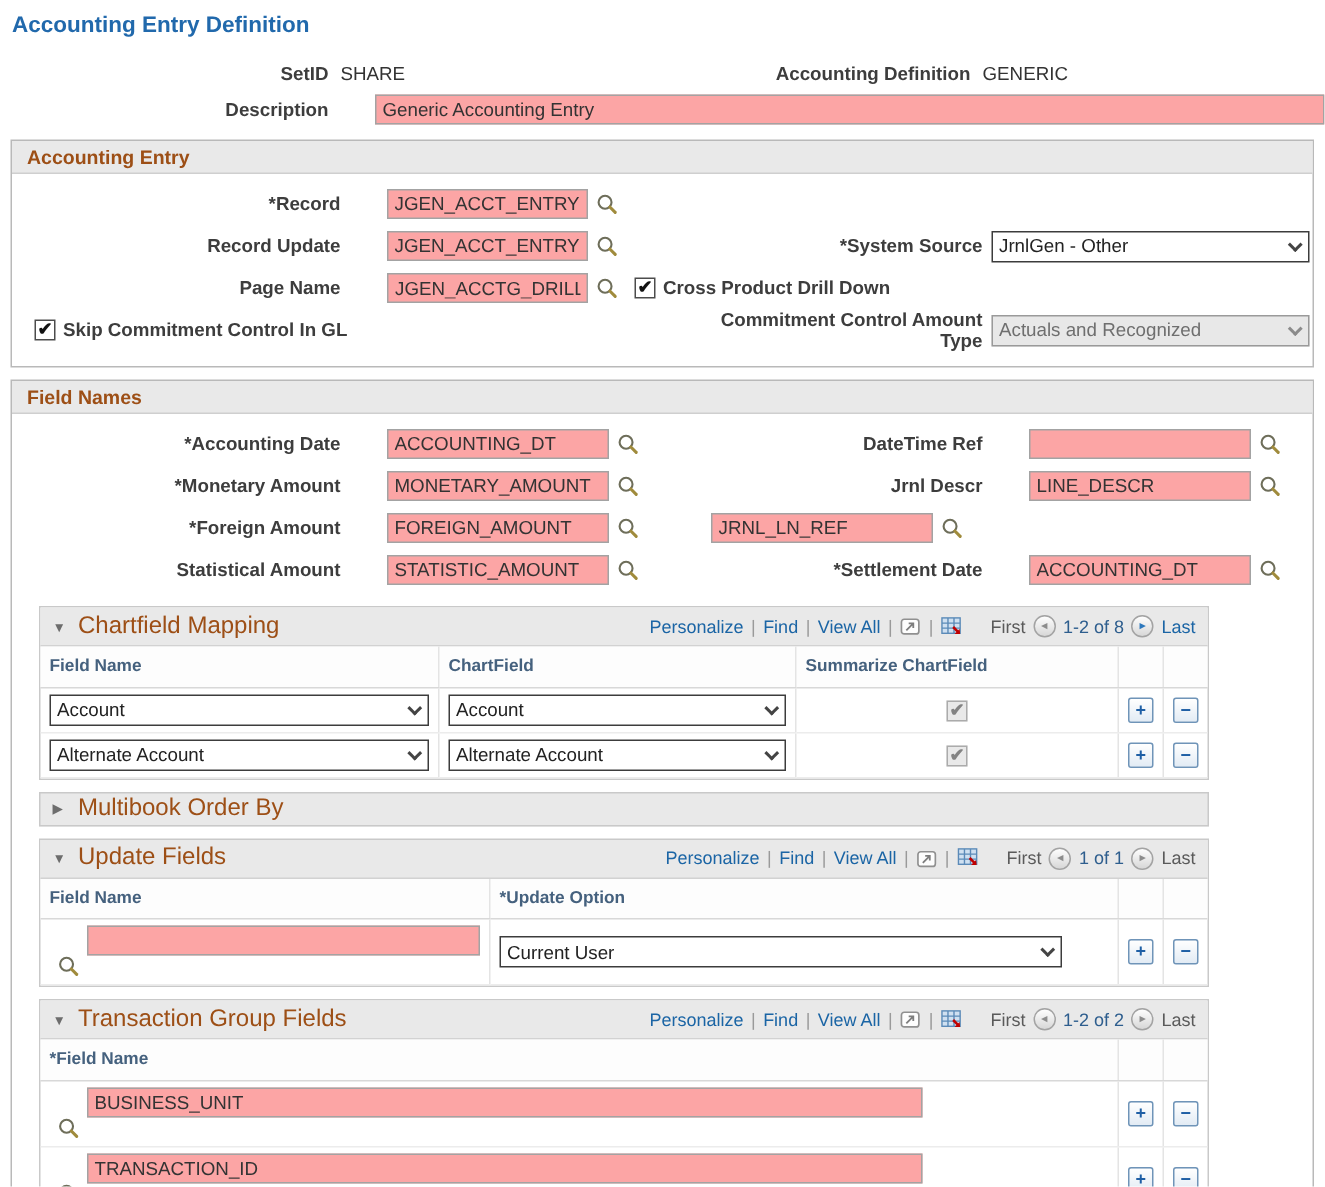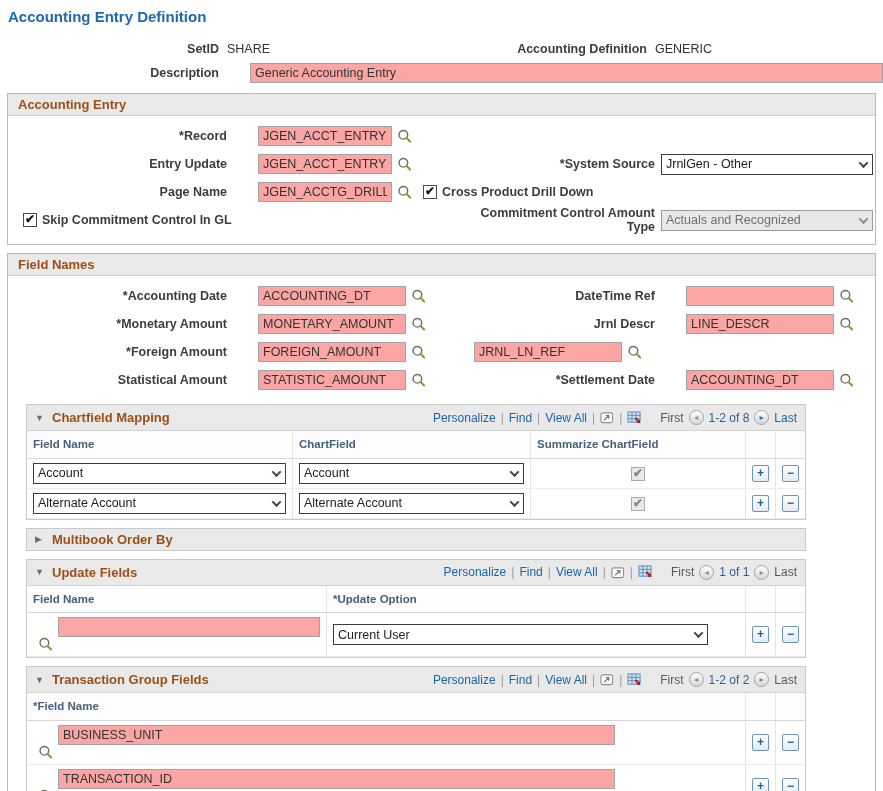--- a/index.html
+++ b/index.html
@@ -103,7 +103,7 @@
     </div>
     <div class="frow">
       <div class="half">
-        <span class="lbl">Entry Update</span>
+        <span class="lbl">Record Update</span>
         <input class="txt w130" value="JGEN_ACCT_ENTRY" style="">
         <span class="lookup">
           <svg viewBox="0 0 16 16" width="15" height="15">

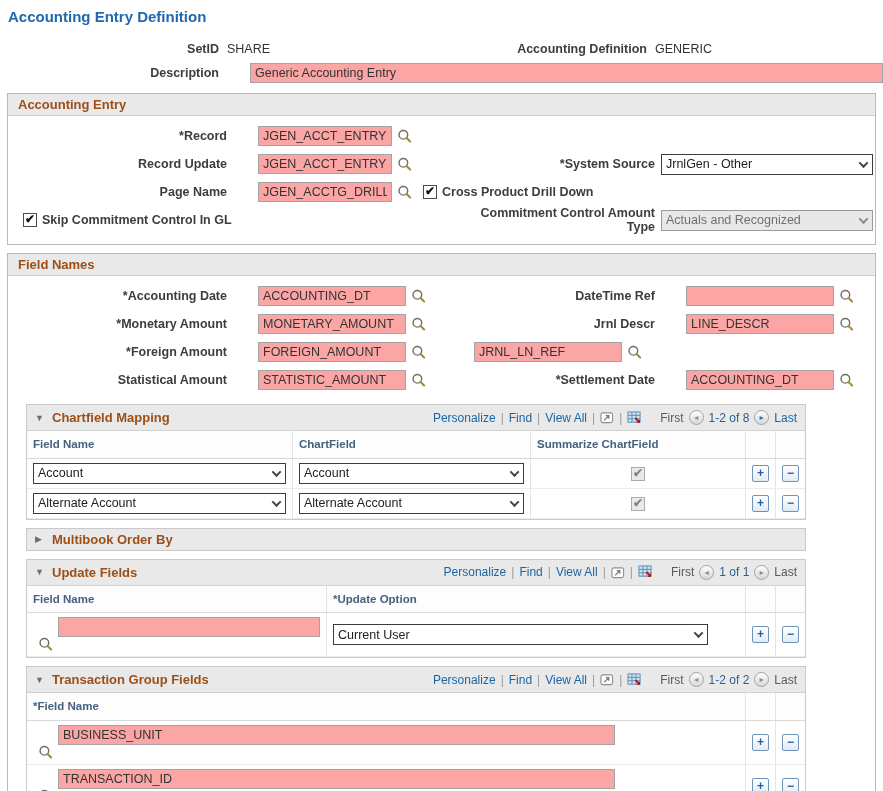--- a/index.html
+++ b/index.html
@@ -43,7 +43,7 @@
   .panel{width:780px;margin:0 0 0 18px;border:1px solid #c9c9c9;background:#fff;}
   .panel-head{display:flex;align-items:center;background:var(--panel-bar-gray);border-bottom:1px solid #d2d2d2;padding:4px 8px;height:26px;}
   .tri{font-size:9px;color:#6d6d6d;margin-right:7px;width:10px;flex:none;}
-  .ptitle{font-weight:bold;color:var(--section-orange);font-size:13px;}
+  .ptitle{font-weight:normal;color:var(--section-orange);font-size:16px;}
   .spacer{flex:1;}
   .plinks{display:flex;align-items:center;gap:5px;font-size:12px;}
   .plink{color:var(--link-blue);cursor:pointer;}

